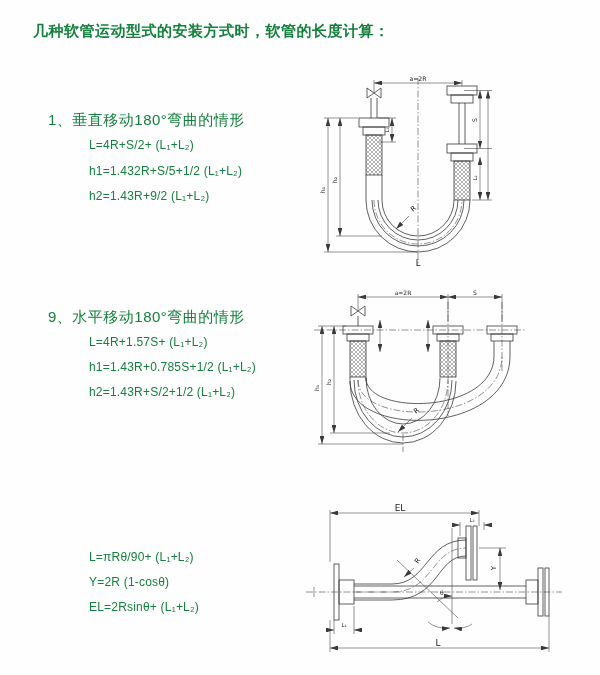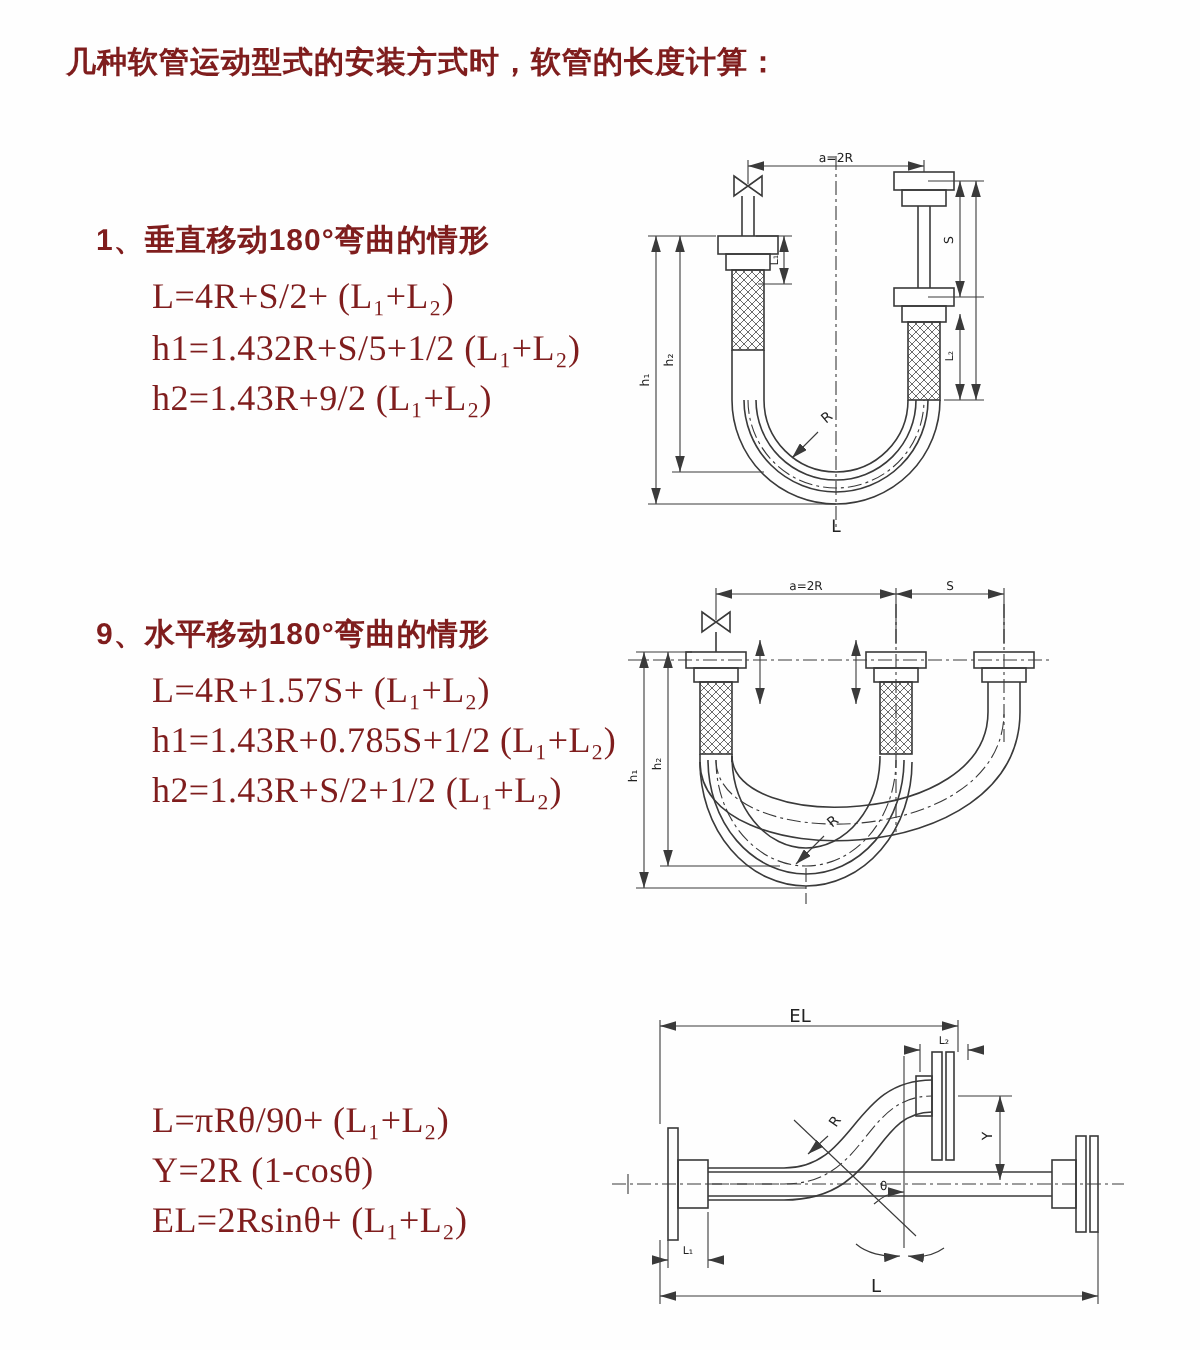--- a/index.html
+++ b/index.html
@@ -4,7 +4,7 @@
 <style>
   html,body{margin:0;padding:0;background:#ffffff;}
   .page{position:relative;width:600px;height:675px;background:#fefefe;overflow:hidden;
-        font-family:"Liberation Sans",sans-serif;color:#7f1d1d;}
+        font-family:"Liberation Sans",sans-serif;color:#15803d;}
   .title{position:absolute;left:33px;top:22px;font-size:15px;font-weight:bold;letter-spacing:.5px;}
   .sec-heading{position:absolute;left:48px;font-size:15px;font-weight:bold;letter-spacing:.5px;}
   .formula{position:absolute;left:76px;font-size:18px;letter-spacing:.2px;font-family:Liberation Serif, serif;}

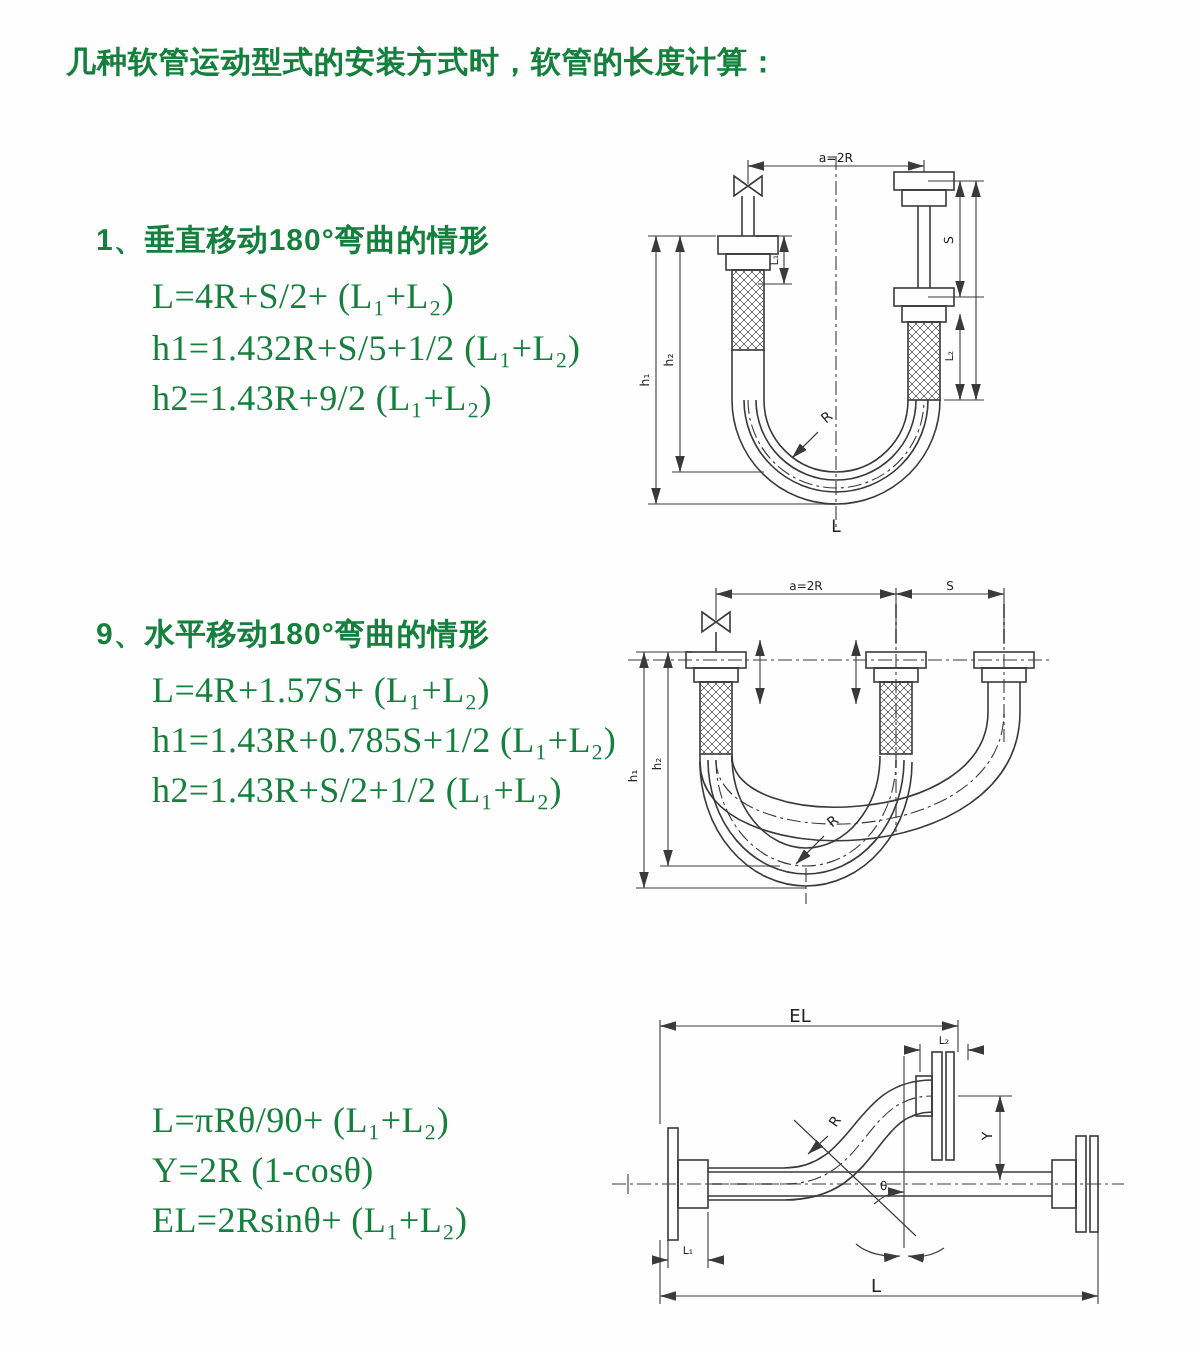--- a/index.html
+++ b/index.html
@@ -6,7 +6,7 @@
   .page{position:relative;width:600px;height:675px;background:#fefefe;overflow:hidden;
         font-family:"Liberation Sans",sans-serif;color:#15803d;}
   .title{position:absolute;left:33px;top:22px;font-size:15px;font-weight:bold;letter-spacing:.5px;}
-  .sec-heading{position:absolute;left:48px;font-size:15px;font-weight:bold;letter-spacing:.5px;}
+  .sec-heading{position:absolute;left:48px;font-size:15px;font-weight:normal;letter-spacing:.5px;}
   .formula{position:absolute;left:76px;font-size:18px;letter-spacing:.2px;font-family:Liberation Serif, serif;}
   svg.diag{position:absolute;}
   .diag path,.diag line,.diag rect,.diag polyline{stroke:#3a3a3a;stroke-width:.8;fill:none;}

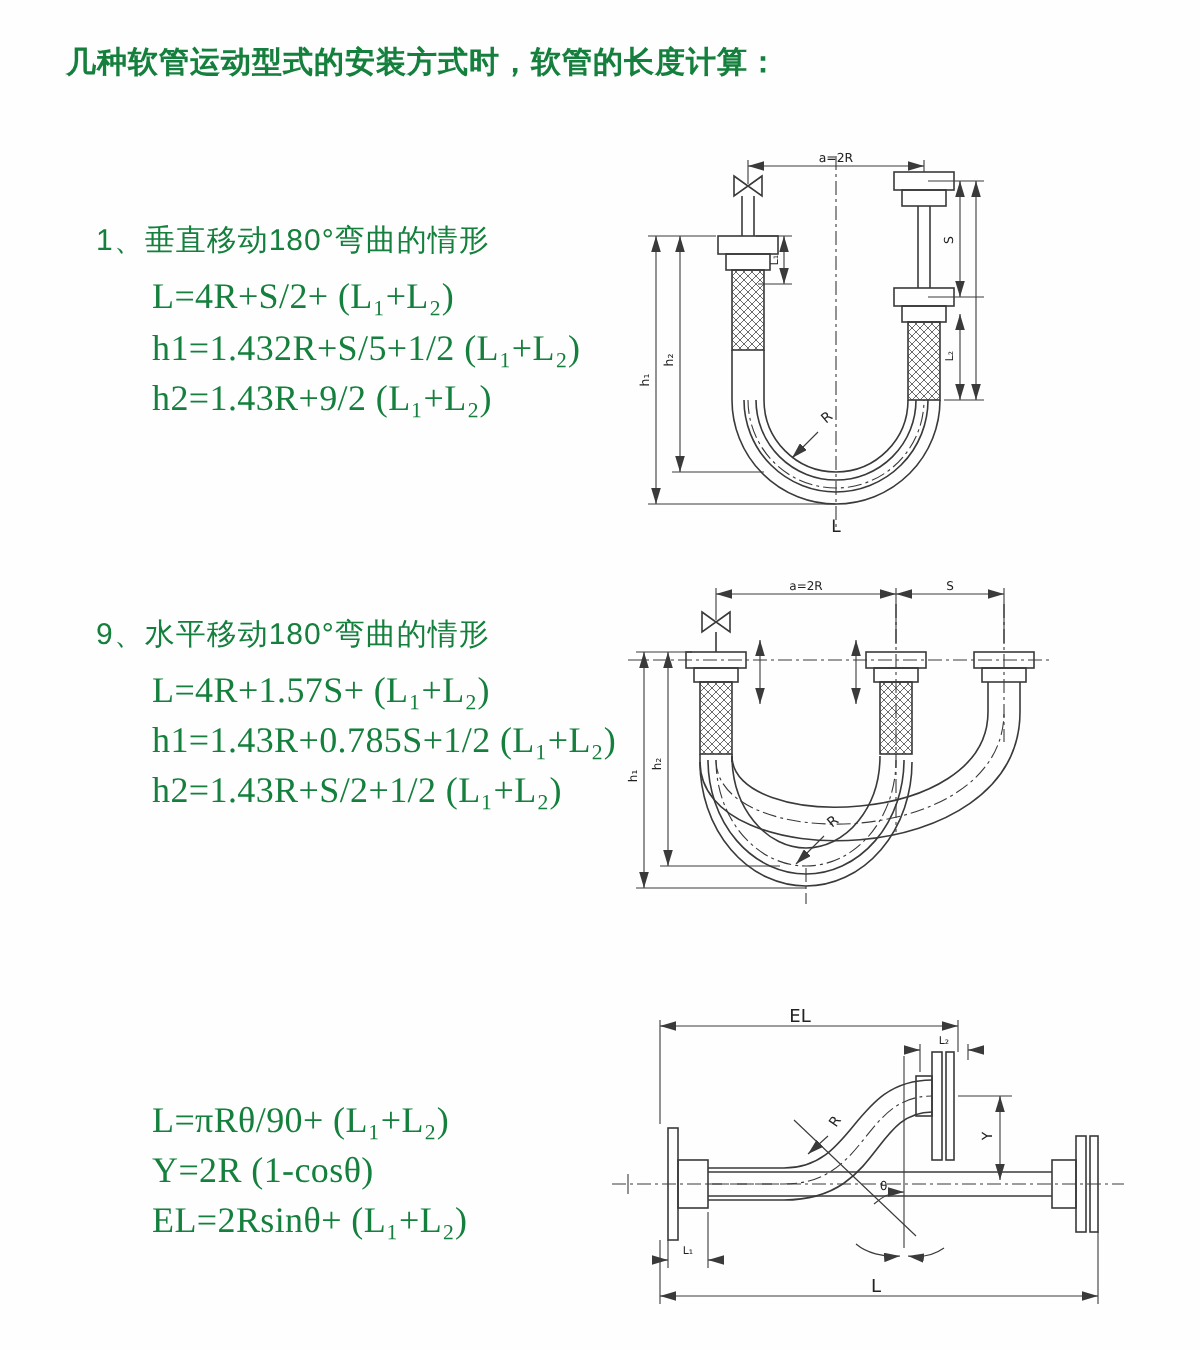--- a/index.html
+++ b/index.html
@@ -7,7 +7,7 @@
         font-family:"Liberation Sans",sans-serif;color:#15803d;}
   .title{position:absolute;left:33px;top:22px;font-size:15px;font-weight:bold;letter-spacing:.5px;}
   .sec-heading{position:absolute;left:48px;font-size:15px;font-weight:normal;letter-spacing:.5px;}
-  .formula{position:absolute;left:76px;font-size:18px;letter-spacing:.2px;font-family:Liberation Serif, serif;}
+  .formula{position:absolute;left:89px;font-size:12px;letter-spacing:.2px;}
   svg.diag{position:absolute;}
   .diag path,.diag line,.diag rect,.diag polyline{stroke:#3a3a3a;stroke-width:.8;fill:none;}
   .diag .thin{stroke-width:.55;}

